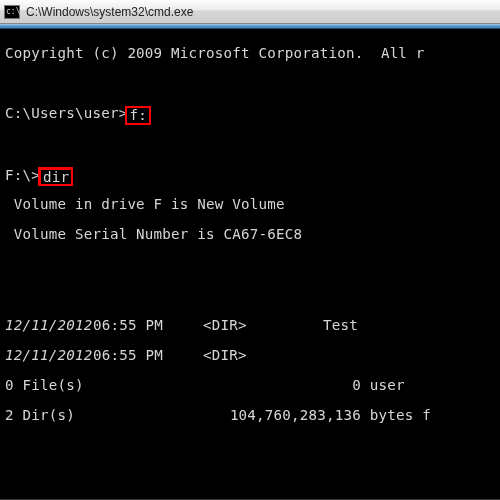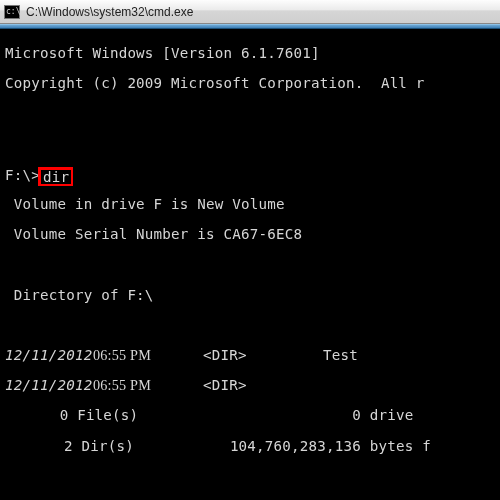--- a/index.html
+++ b/index.html
@@ -88,7 +88,6 @@
   <div class="divider"></div>
 
   <div class="terminal">
-<span class="line">Microsoft Windows [Version 6.1.7601]</span>
 <span class="line">Copyright (c) 2009 Microsoft Corporation.  All r</span>
 <span class="line"> </span>
 <span class="line"> </span>

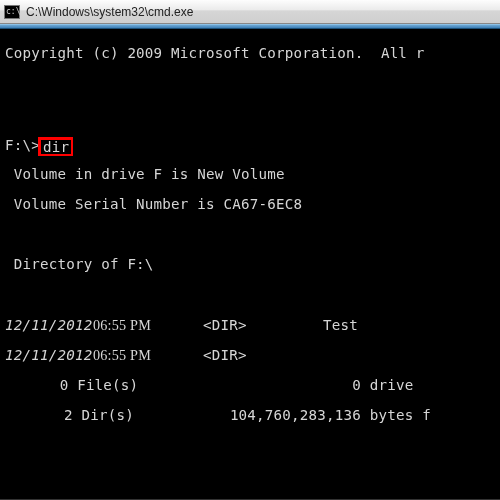--- a/index.html
+++ b/index.html
@@ -90,6 +90,7 @@
   <div class="terminal">
 <span class="line">Copyright (c) 2009 Microsoft Corporation.  All r</span>
 <span class="line"> </span>
+<span class="line"><span>C:\Users\user&gt;</span><span class="cmd-hi"><span>f:</span></span></span>
 <span class="line"> </span>
 <span class="line"><span>F:\&gt;</span><span class="cmd-hi dir"><span>dir</span></span></span>
 <span class="line"> Volume in drive F is New Volume</span>

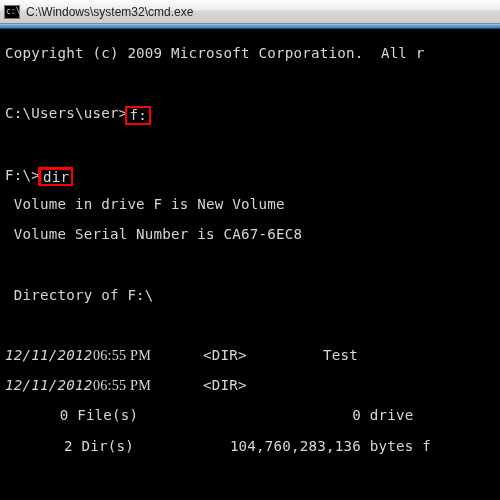--- a/index.html
+++ b/index.html
@@ -96,7 +96,6 @@
 <span class="line"> Volume in drive F is New Volume</span>
 <span class="line"> Volume Serial Number is CA67-6EC8</span>
 <span class="line"> </span>
-<span class="line"> Directory of F:\</span>
 <span class="line"> </span>
 <div class="row"><span class="c-date">12/11/2012</span><span class="c-time">06:55 PM</span><span class="c-type">&lt;DIR&gt;</span><span class="c-name">Test</span></div>
 <div class="row"><span class="c-date">12/11/2012</span><span class="c-time">06:55 PM</span><span class="c-type">&lt;DIR&gt;</span></div>

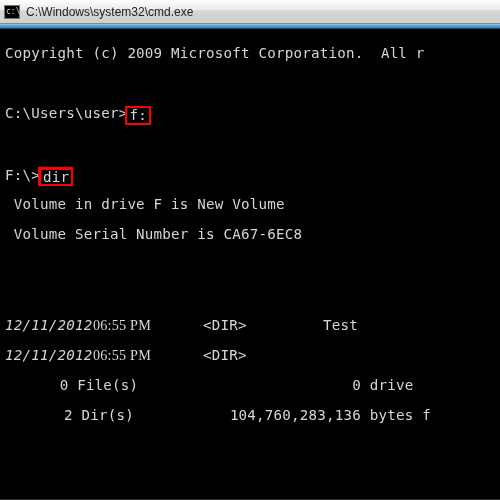--- a/index.html
+++ b/index.html
@@ -68,7 +68,7 @@
   }
   .row { display:flex; height:15.1px; }
   .c-date   { width:88px;font-style:italic; }
-  .c-time   { width:80px;font-family:Liberation Serif, serif; }
+  .c-time   { width:80px; }
   .c-type   { width:72px; text-align:right; padding-left:30px;}
   .c-name   { padding-left:78px;}
   .summary-a{ display:inline-block; width:188px; text-align:center;}

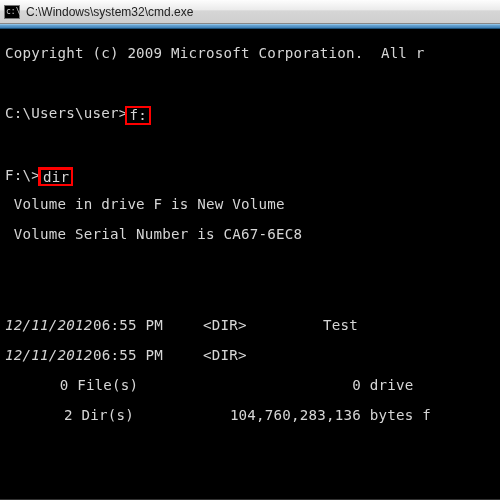--- a/index.html
+++ b/index.html
@@ -71,7 +71,7 @@
   .c-time   { width:80px; }
   .c-type   { width:72px; text-align:right; padding-left:30px;}
   .c-name   { padding-left:78px;}
-  .summary-a{ display:inline-block; width:188px; text-align:center;}
+  .summary-a{ display:inline-block; width:188px; text-align:left;}
   .summary-b{ display:inline-block; width:168px; text-align:right;}
   .summary-c{ display:inline-block;}
 </style>

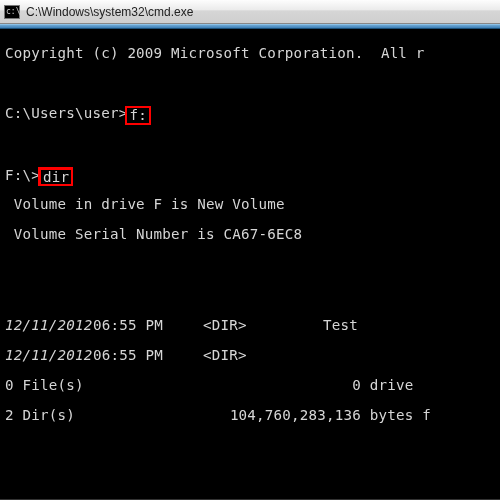--- a/index.html
+++ b/index.html
@@ -99,7 +99,7 @@
 <span class="line"> </span>
 <div class="row"><span class="c-date">12/11/2012</span><span class="c-time">06:55 PM</span><span class="c-type">&lt;DIR&gt;</span><span class="c-name">Test</span></div>
 <div class="row"><span class="c-date">12/11/2012</span><span class="c-time">06:55 PM</span><span class="c-type">&lt;DIR&gt;</span></div>
-<span class="line"><span class="summary-a">0 File(s)</span><span class="summary-b">0</span><span class="summary-c"> drive</span></span>
+<span class="line"><span class="summary-a">0 File(s)</span><span class="summary-b">0</span><span class="summary-c"> user</span></span>
 <span class="line"><span class="summary-a">2 Dir(s)</span><span class="summary-b">104,760,283,136</span><span class="summary-c"> bytes f</span></span>
 <span class="line"> </span>
 

